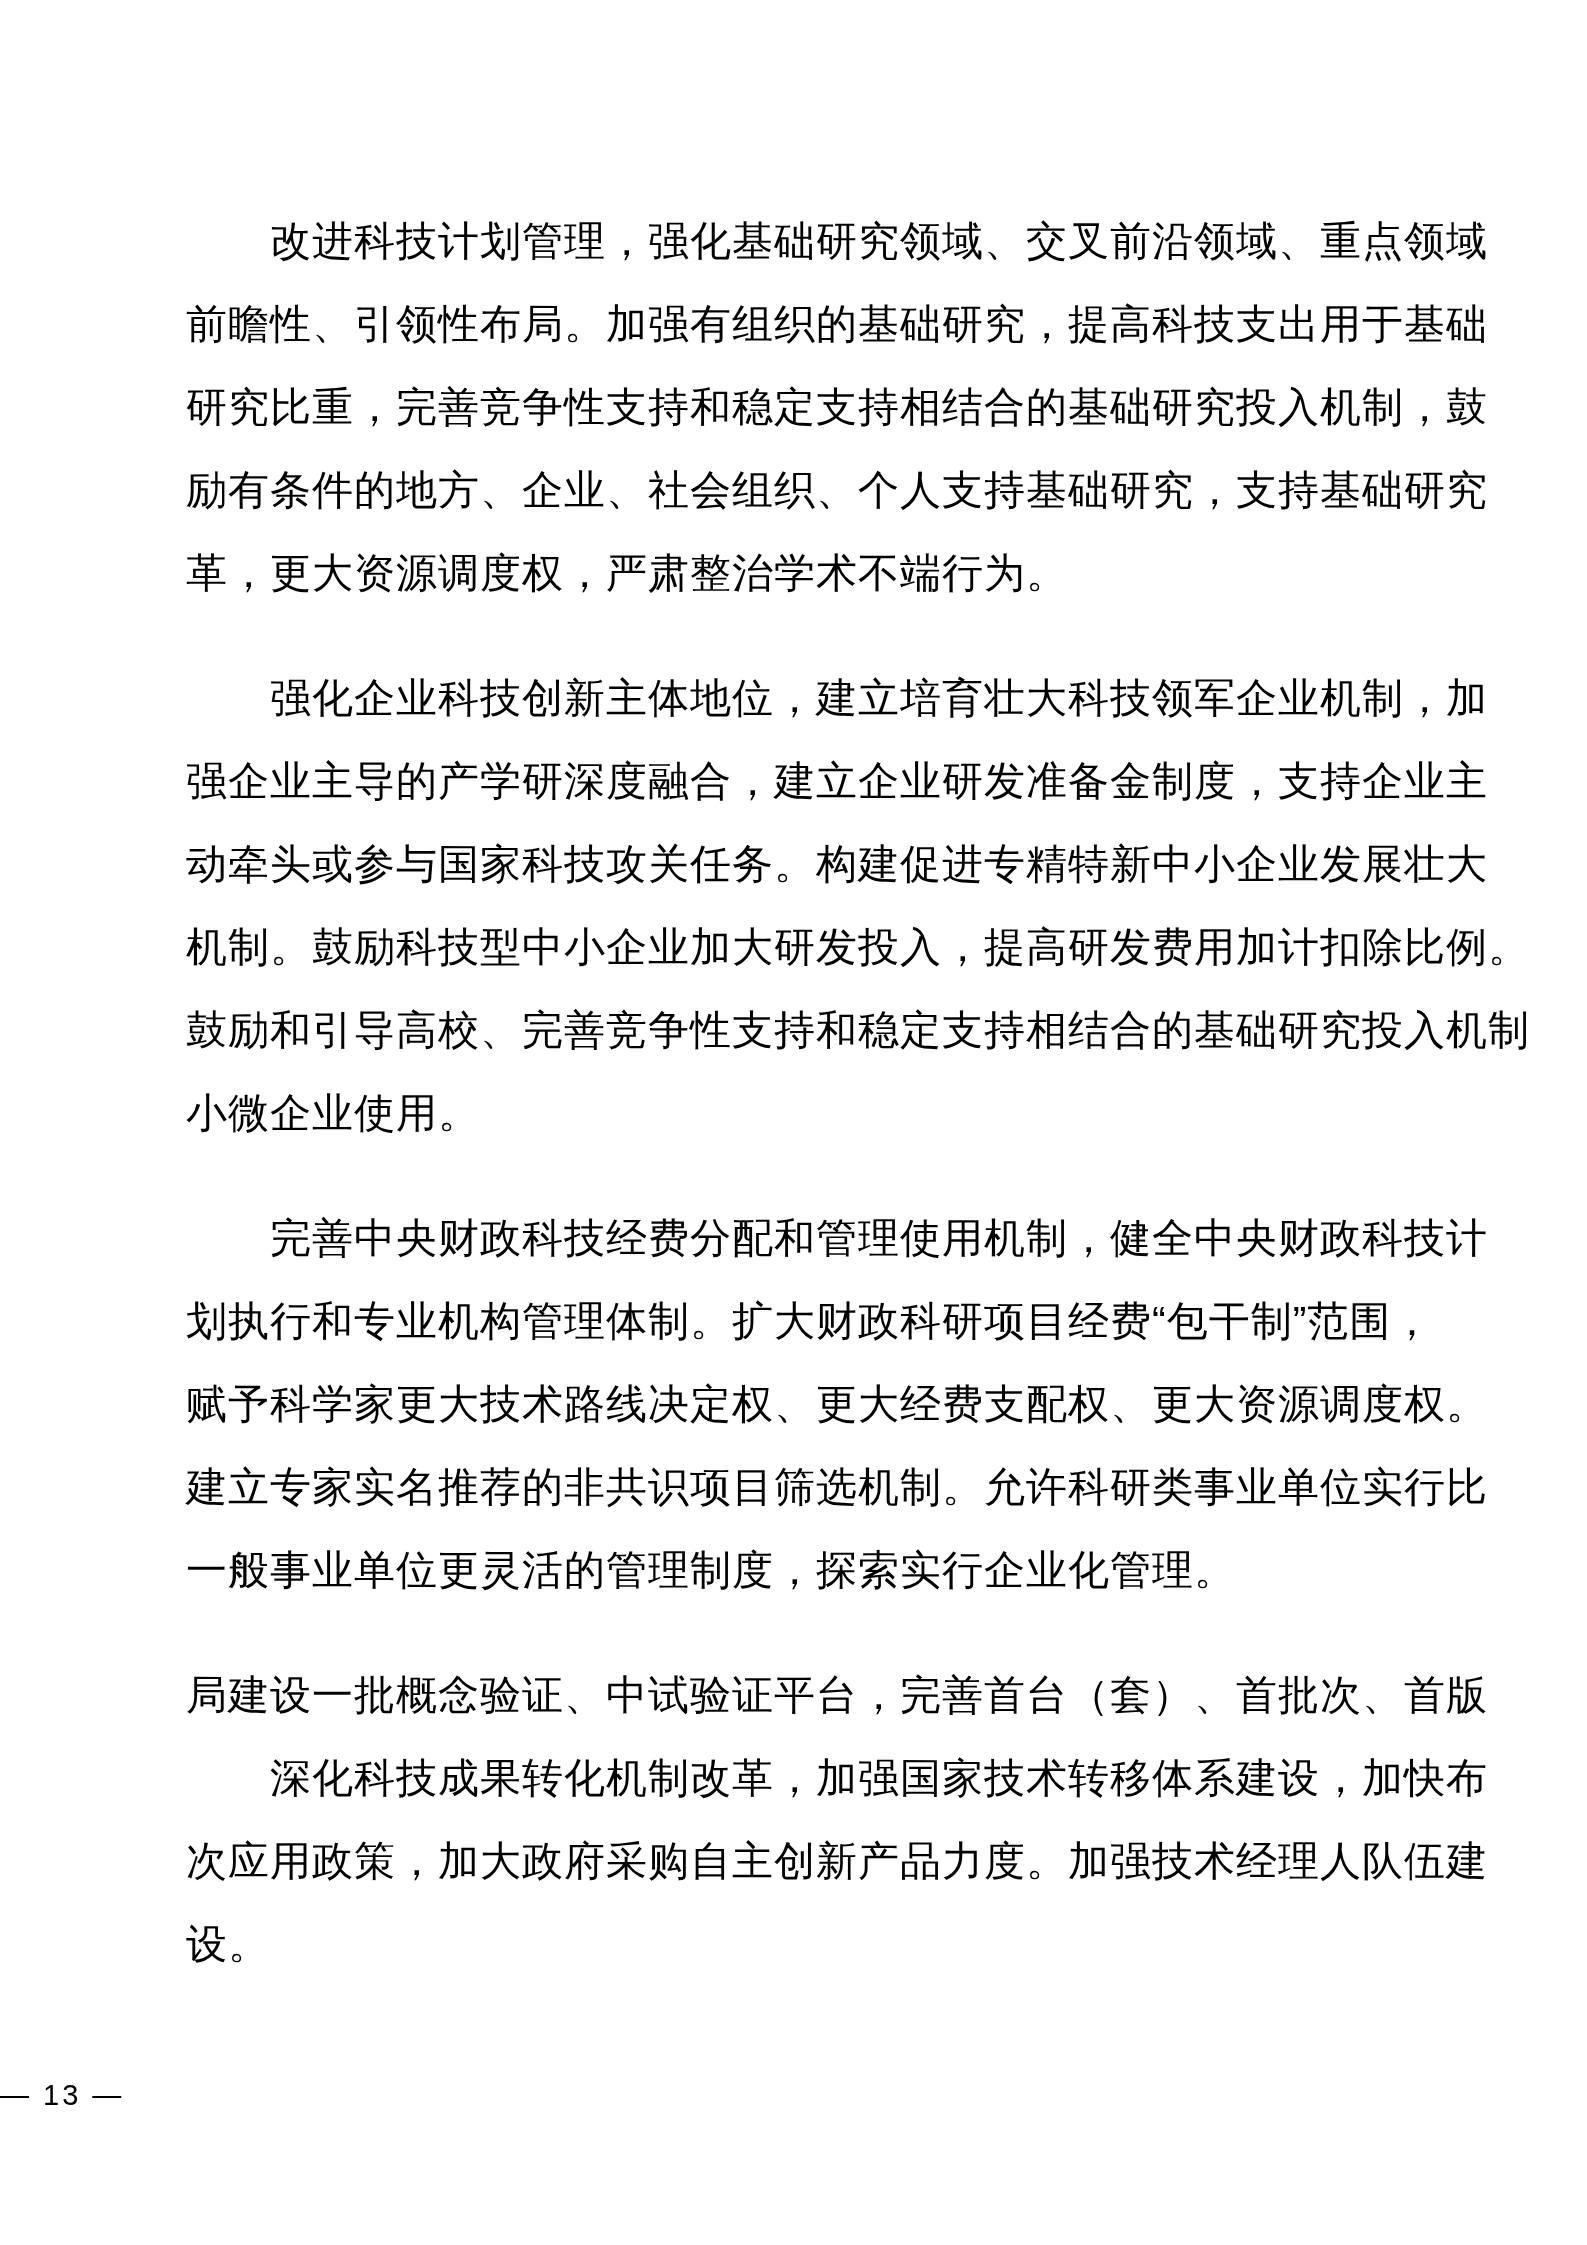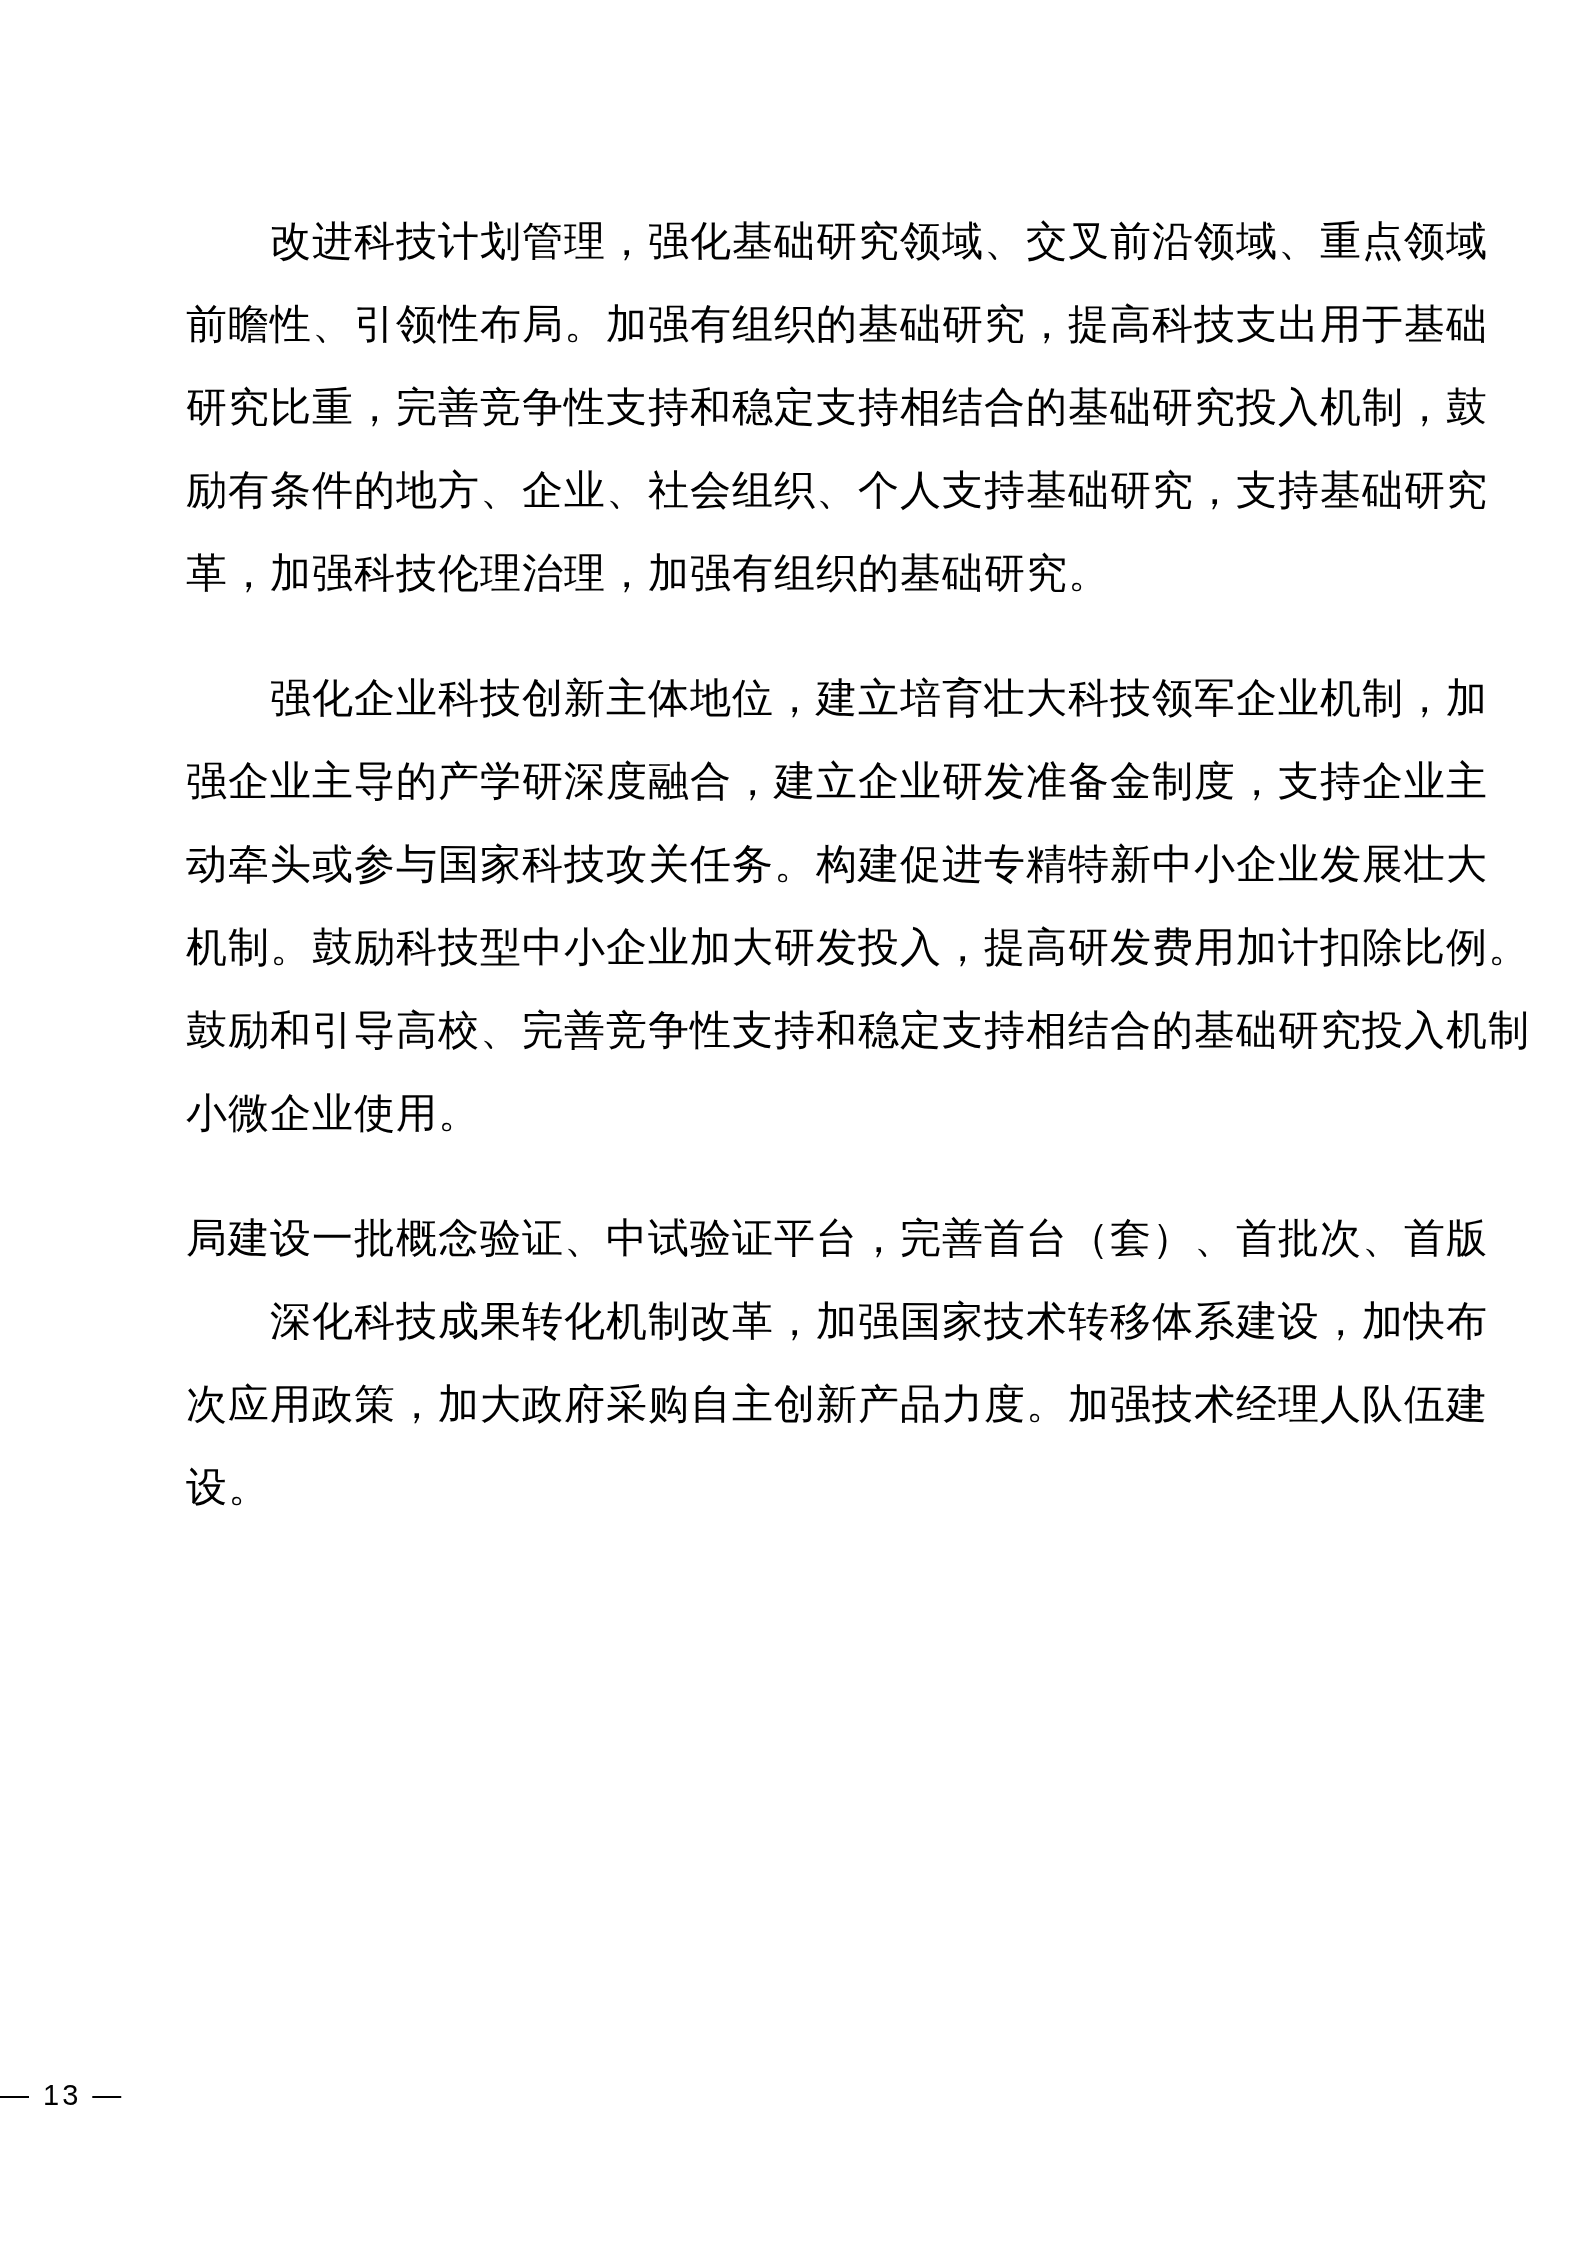--- a/index.html
+++ b/index.html
@@ -63,7 +63,7 @@
       <div class="line">前瞻性、引领性布局。加强有组织的基础研究，提高科技支出用于基础</div>
       <div class="line">研究比重，完善竞争性支持和稳定支持相结合的基础研究投入机制，鼓</div>
       <div class="line">励有条件的地方、企业、社会组织、个人支持基础研究，支持基础研究</div>
-      <div class="line">革，加强科技伦理治理，加强有组织的基础研究。</div>
+      <div class="line">革，更大资源调度权，严肃整治学术不端行为。</div>
     </div>
 
     <div class="para">

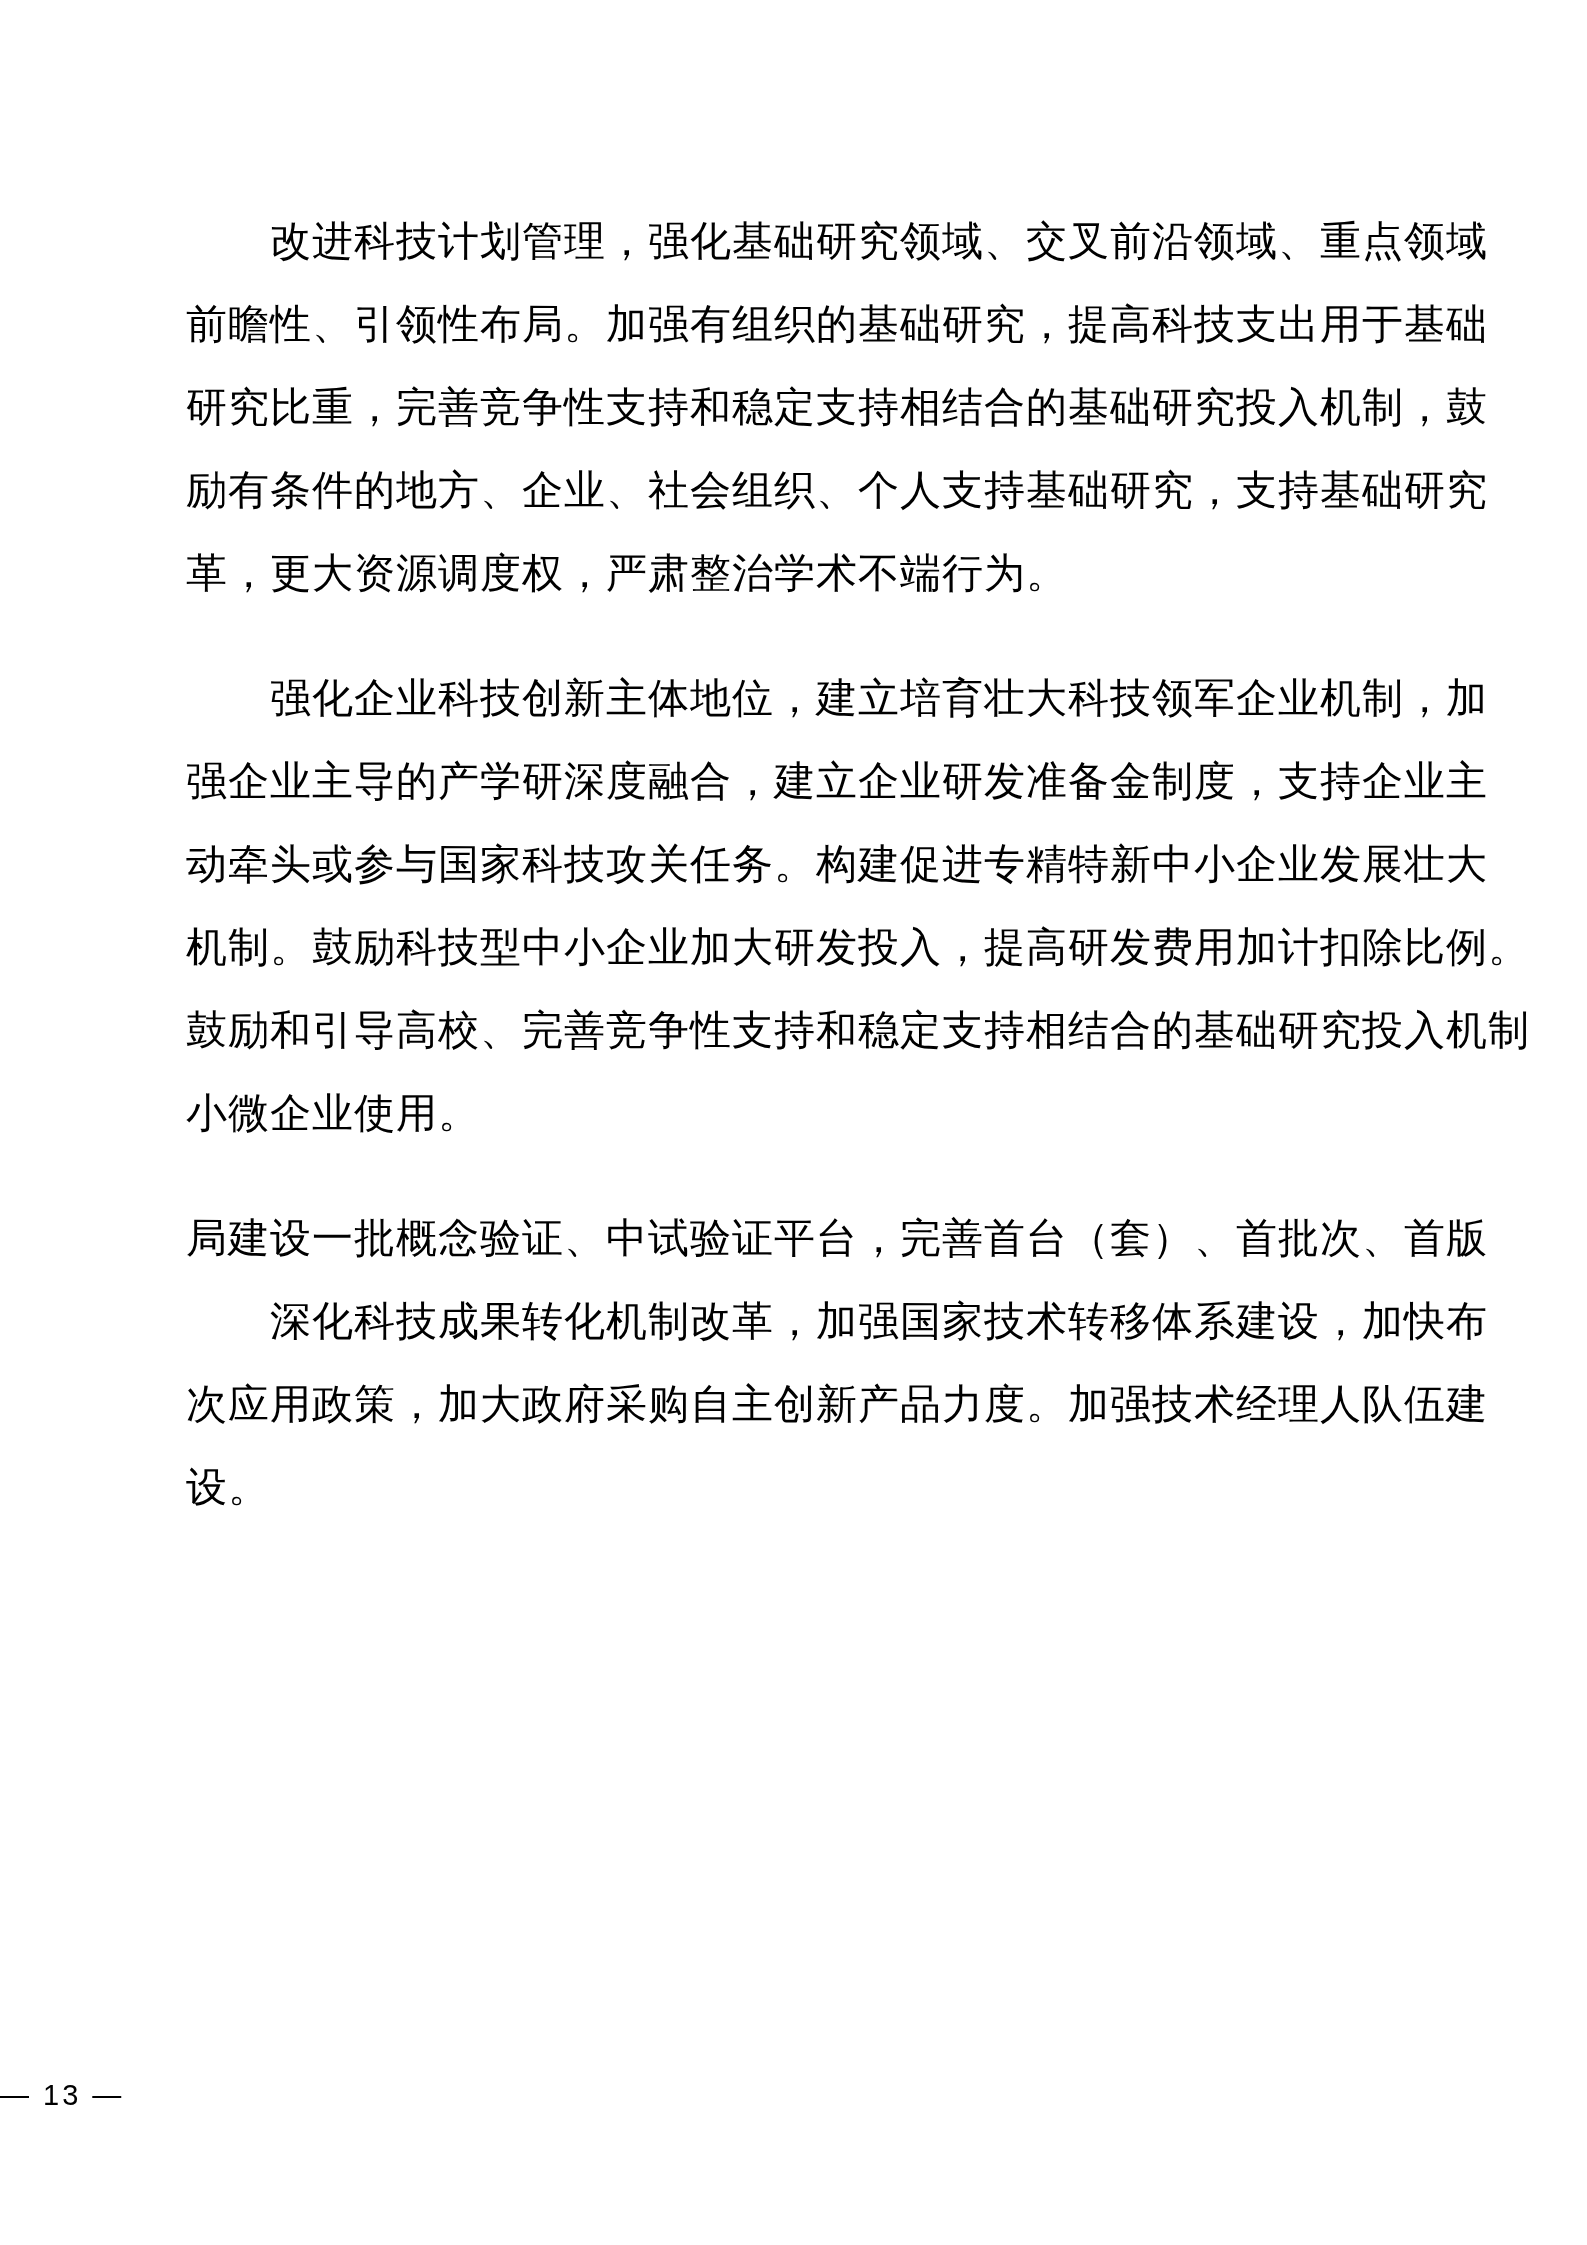--- a/index.html
+++ b/index.html
@@ -75,6 +75,13 @@
       <div class="line">小微企业使用。</div>
     </div>
 
+    <div class="para">
+      <div class="line first">完善中央财政科技经费分配和管理使用机制，健全中央财政科技计</div>
+      <div class="line">划执行和专业机构管理体制。扩大财政科研项目经费“包干制”范围，</div>
+      <div class="line">赋予科学家更大技术路线决定权、更大经费支配权、更大资源调度权。</div>
+      <div class="line">建立专家实名推荐的非共识项目筛选机制。允许科研类事业单位实行比</div>
+      <div class="line">一般事业单位更灵活的管理制度，探索实行企业化管理。</div>
+    </div>
 
     <div class="para">
       <div class="line">局建设一批概念验证、中试验证平台，完善首台（套）、首批次、首版</div>

